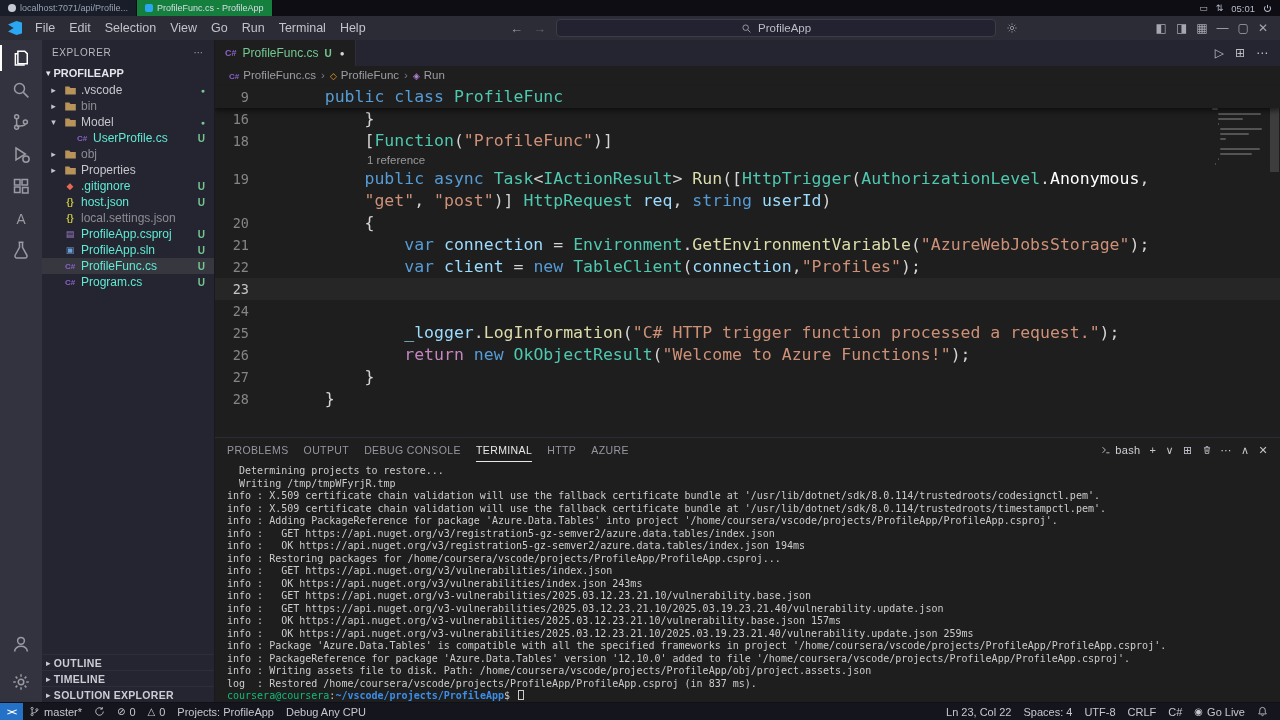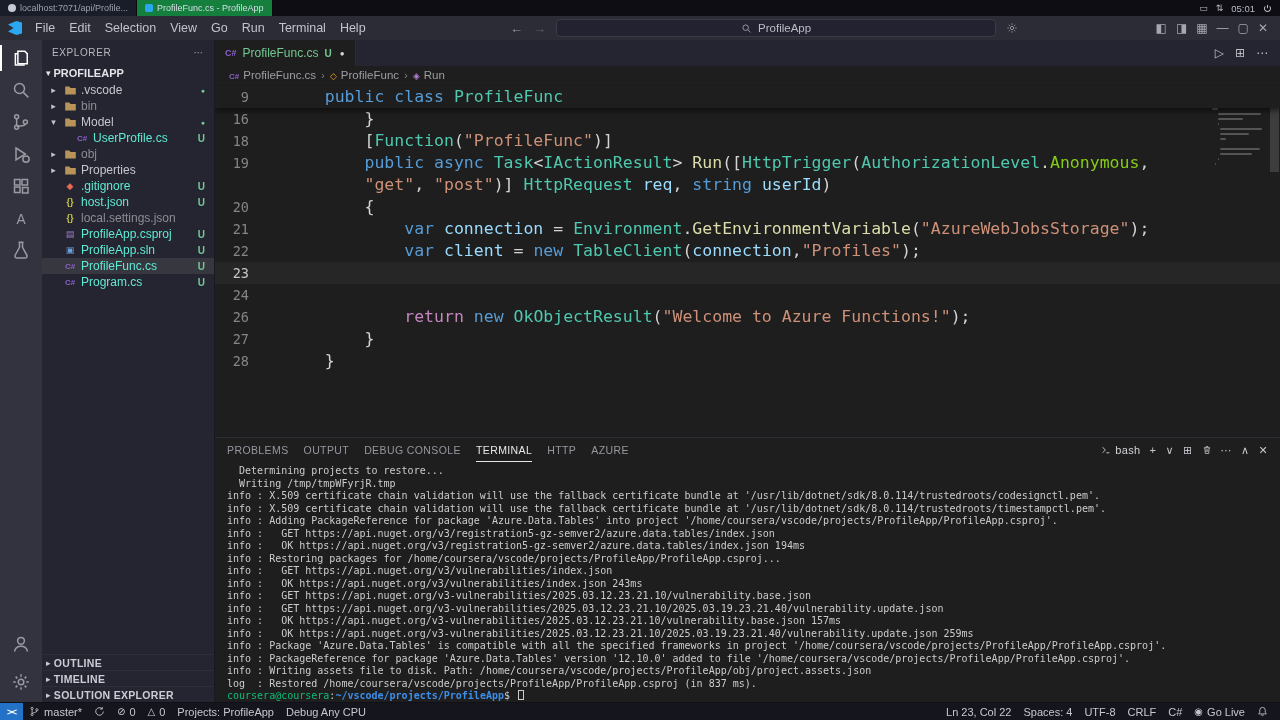--- a/index.html
+++ b/index.html
@@ -401,6 +401,7 @@
           <div class="code-row sticky"><span class="ln">9</span><span class="code"><span class="tk-pl">    </span><span class="tk-kw">public </span><span class="tk-kw">class </span><span class="tk-typ">ProfileFunc</span></span></div>
           <div class="code-row"><span class="ln">16</span><span class="code"><span class="tk-pl">        }</span></span></div>
           <div class="code-row"><span class="ln">18</span><span class="code"><span class="tk-pl">        [</span><span class="tk-typ">Function</span><span class="tk-pl">(</span><span class="tk-str">"ProfileFunc"</span><span class="tk-pl">)]</span></span></div>
+          <div class="code-row lens-row"><span class="ln"></span><span class="code"><span class="tk-lens">1 reference</span></span></div>
           <div class="code-row"><span class="ln">19</span><span class="code"><span class="tk-pl">        </span><span class="tk-kw">public </span><span class="tk-kw">async </span><span class="tk-typ">Task</span><span class="tk-pl">&lt;</span><span class="tk-typ">IActionResult</span><span class="tk-pl">&gt; </span><span class="tk-fn">Run</span><span class="tk-pl">([</span><span class="tk-typ">HttpTrigger</span><span class="tk-pl">(</span><span class="tk-typ">AuthorizationLevel</span><span class="tk-pl">.</span><span class="tk-en">Anonymous</span><span class="tk-pl">,</span></span></div>
           <div class="code-row"><span class="ln"></span><span class="code"><span class="tk-pl">        </span><span class="tk-str">"get"</span><span class="tk-pl">, </span><span class="tk-str">"post"</span><span class="tk-pl">)] </span><span class="tk-typ">HttpRequest</span><span class="tk-pl"> </span><span class="tk-vr">req</span><span class="tk-pl">, </span><span class="tk-kw">string </span><span class="tk-vr">userId</span><span class="tk-pl">)</span></span></div>
           <div class="code-row"><span class="ln">20</span><span class="code"><span class="tk-pl">        {</span></span></div>

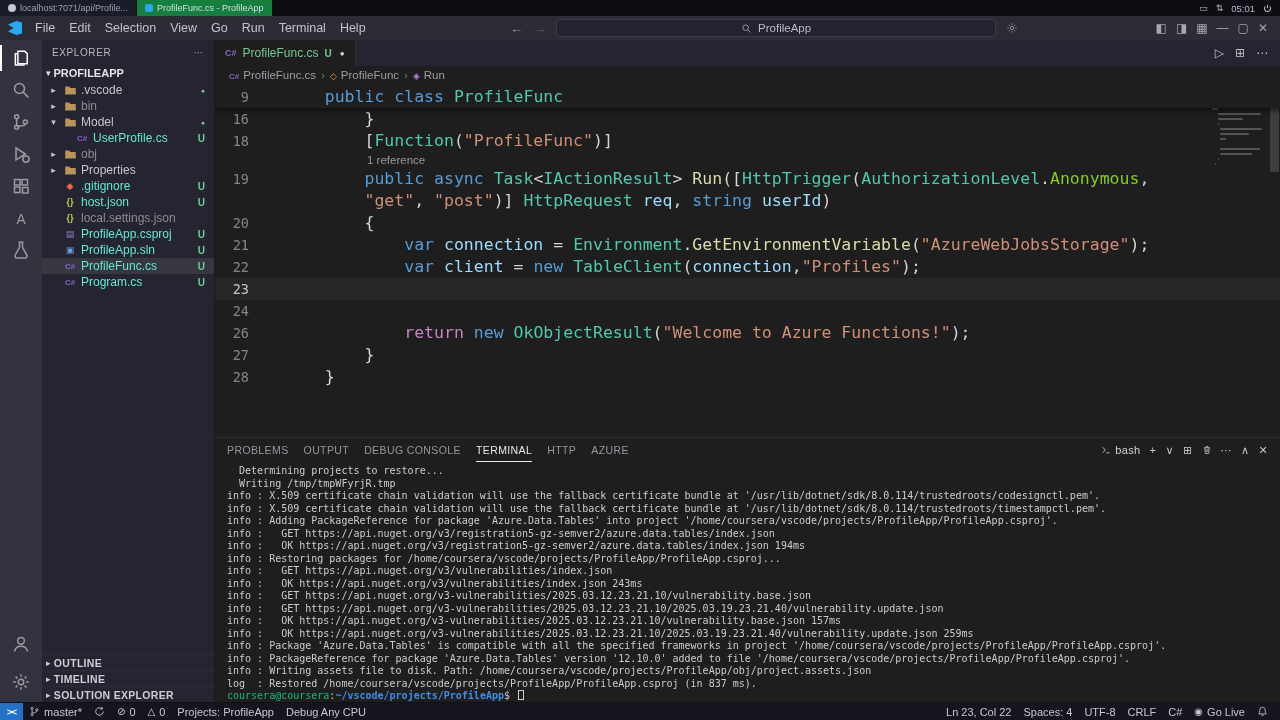--- a/index.html
+++ b/index.html
@@ -99,7 +99,7 @@
   .sb-item{display:flex;align-items:center;gap:4px;padding:0 6px;height:18px;white-space:nowrap}
   .sb-right{margin-left:auto;display:flex;align-items:center;padding-right:6px}
 </style>
-<style>.tk-kw{color:#569cd6}.tk-ctl{color:#c586c0}.tk-typ{color:#4ec9b0}.tk-fn{color:#dcdcaa}.tk-str{color:#ce9178}.tk-vr{color:#9cdcfe}.tk-en{color:#84cc16}.tk-pl{color:#d4d4d4}.tk-lens{color:#999999}</style></head>
+<style>.tk-kw{color:#569cd6}.tk-ctl{color:#c586c0}.tk-typ{color:#4ec9b0}.tk-fn{color:#dcdcaa}.tk-str{color:#ce9178}.tk-vr{color:#9cdcfe}.tk-en{color:#ffffff}.tk-pl{color:#d4d4d4}.tk-lens{color:#999999}</style></head>
 <body>
 
 <div class="desktop-bar">

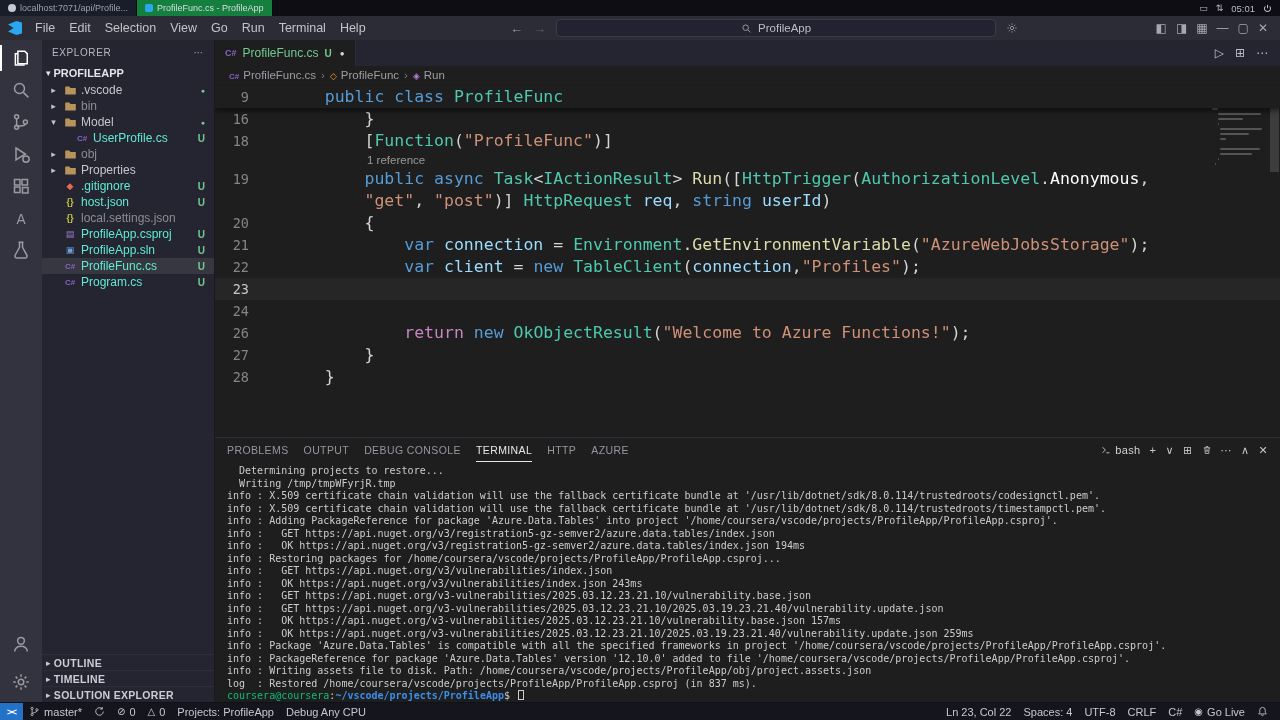--- a/index.html
+++ b/index.html
@@ -409,6 +409,7 @@
           <div class="code-row"><span class="ln">22</span><span class="code"><span class="tk-pl">            </span><span class="tk-kw">var </span><span class="tk-vr">client</span><span class="tk-pl"> = </span><span class="tk-kw">new </span><span class="tk-typ">TableClient</span><span class="tk-pl">(</span><span class="tk-vr">connection</span><span class="tk-pl">,</span><span class="tk-str">"Profiles"</span><span class="tk-pl">);</span></span></div>
           <div class="code-row current"><span class="ln active-ln">23</span></div>
           <div class="code-row"><span class="ln">24</span><span class="code"></span></div>
+          <div class="code-row"><span class="ln">25</span><span class="code"><span class="tk-pl">            </span><span class="tk-vr">_logger</span><span class="tk-pl">.</span><span class="tk-fn">LogInformation</span><span class="tk-pl">(</span><span class="tk-str">"C# HTTP trigger function processed a request."</span><span class="tk-pl">);</span></span></div>
           <div class="code-row"><span class="ln">26</span><span class="code"><span class="tk-pl">            </span><span class="tk-ctl">return </span><span class="tk-kw">new </span><span class="tk-typ">OkObjectResult</span><span class="tk-pl">(</span><span class="tk-str">"Welcome to Azure Functions!"</span><span class="tk-pl">);</span></span></div>
           <div class="code-row"><span class="ln">27</span><span class="code"><span class="tk-pl">        }</span></span></div>
           <div class="code-row"><span class="ln">28</span><span class="code"><span class="tk-pl">    }</span></span></div>

